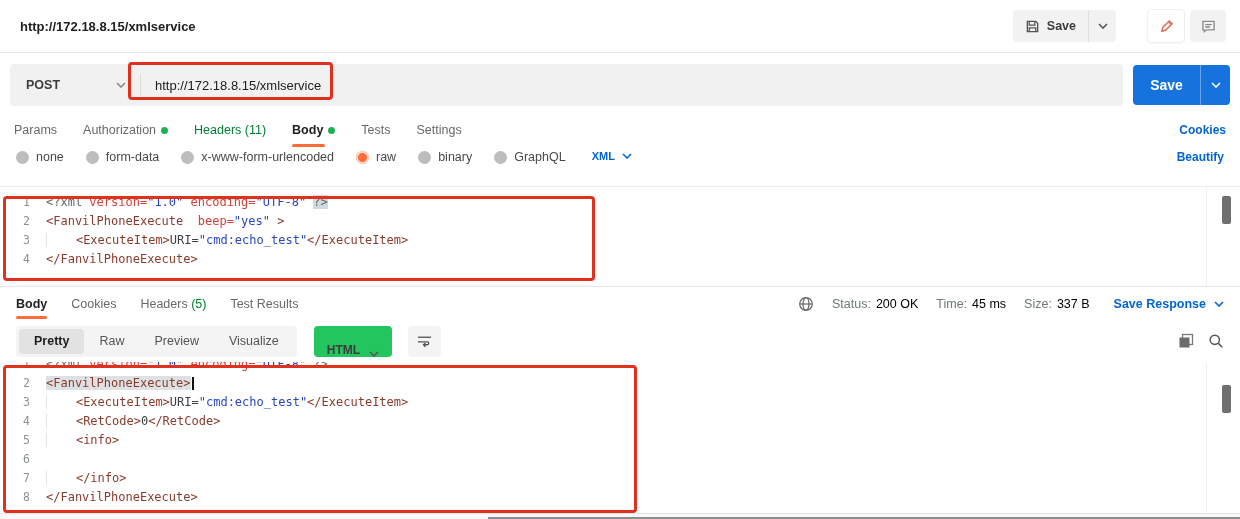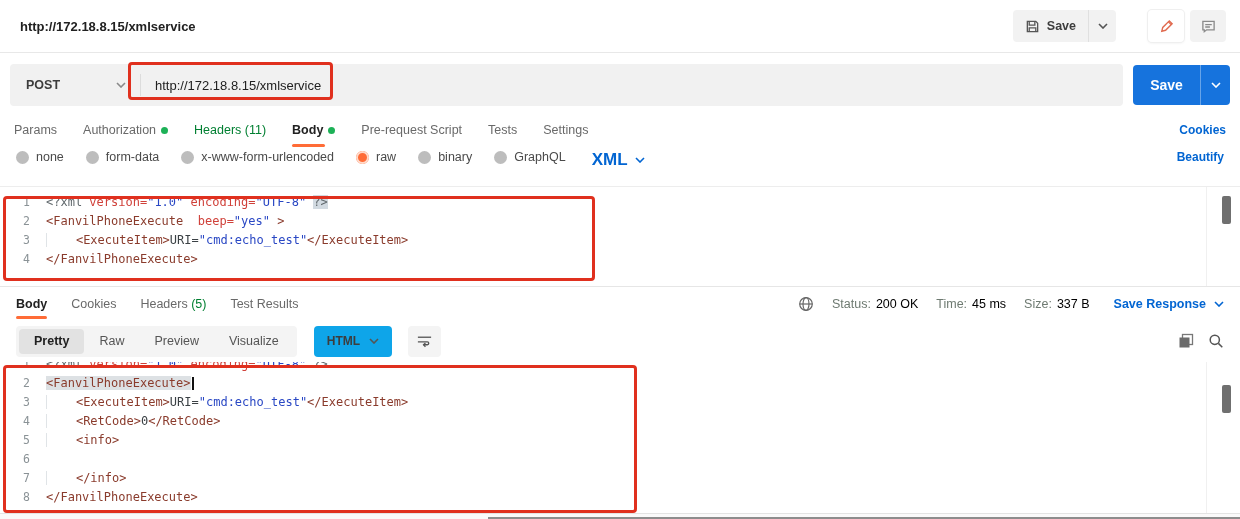--- a/index.html
+++ b/index.html
@@ -200,9 +200,6 @@
           <span class="dot"></span>
         </div>
         <div class="tab">
-          <span class="tab-label">Pre-request Script</span>
-        </div>
-        <div class="tab">
           <span class="tab-label">Tests</span>
         </div>
         <div class="tab">

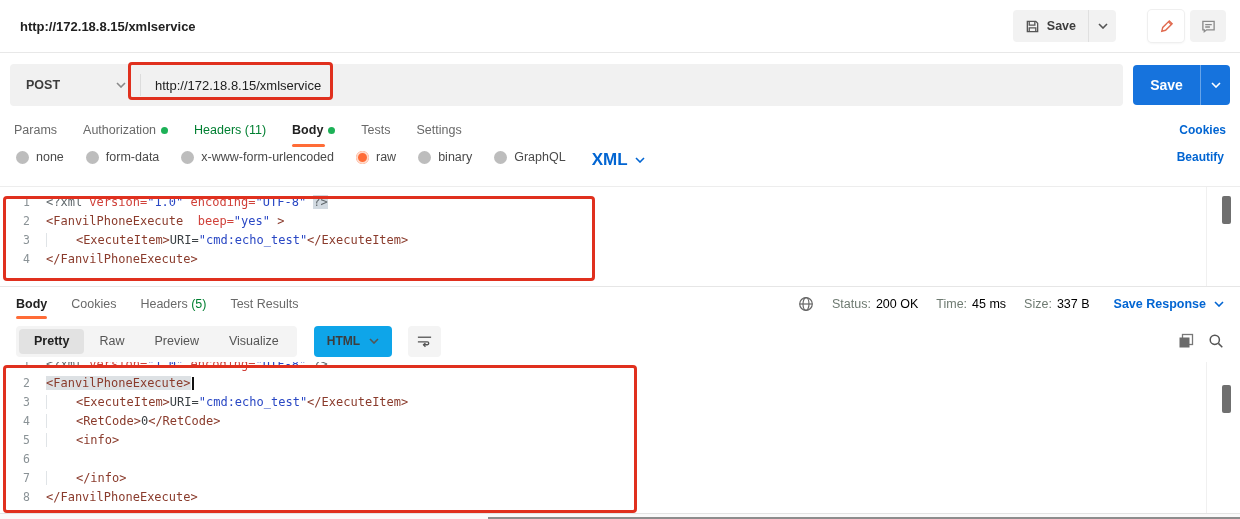--- a/index.html
+++ b/index.html
@@ -55,7 +55,7 @@
     font-size:12.5px; color:#4a4a4a; cursor:pointer; }
   .radio-dot { width:13px; height:13px; border-radius:50%; background:#bdbdbd; }
   .radio-opt.selected .radio-dot { background:#ff6c37; box-shadow:inset 0 0 0 2px #ffd9c9; }
-  .lang-select { display:flex; align-items:center; gap:7px; color:#0265d2; font-size:17px;
+  .lang-select { display:flex; align-items:center; gap:7px; color:#0265d2; font-size:11px;
     font-weight:bold; margin-left:4px; cursor:pointer; }
 
   

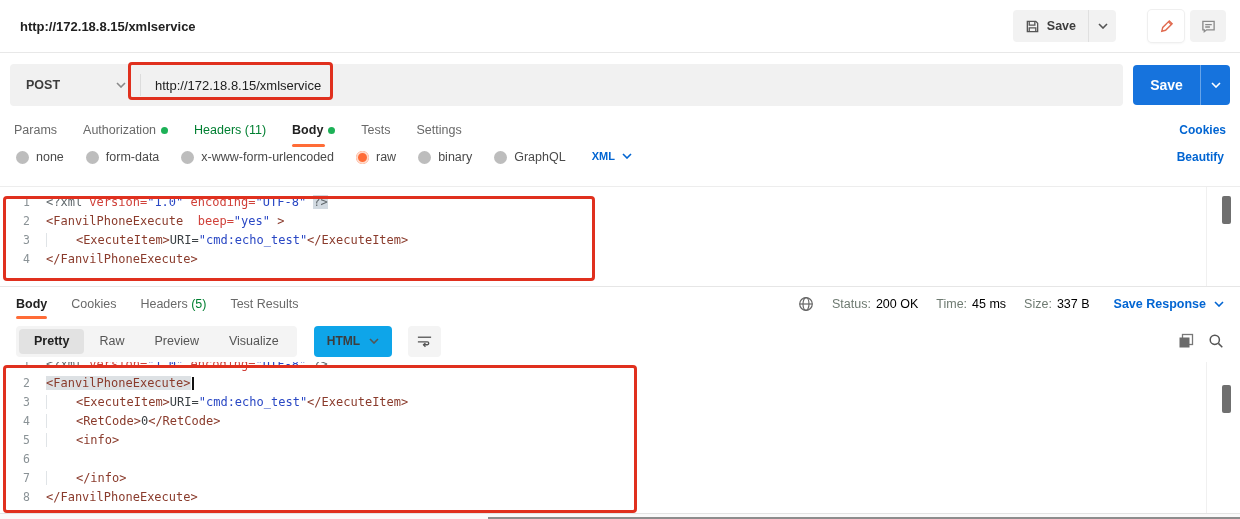--- a/index.html
+++ b/index.html
@@ -101,7 +101,7 @@
   .seg-item { display:flex; align-items:center; padding:0 15px; font-size:12.5px; color:#555;
     border-radius:4px; cursor:pointer; }
   .seg-item.active { background:#e2e2e2; color:#212121; font-weight:bold; }
-  .fmt-select { display:flex; align-items:center; gap:9px; background:#0ea5e9; border-radius:4px;
+  .fmt-select { display:flex; align-items:flex-end; gap:9px; background:#22c55e; border-radius:4px;
     height:31px; padding:0 13px; margin-left:17px; font-size:12px; font-weight:bold; color:#3d3d3d; cursor:pointer; }
   .tool-btn { width:33px; height:31px; background:#f4f4f4; border-radius:4px; margin-left:16px;
     display:flex; align-items:center; justify-content:center; cursor:pointer; }

